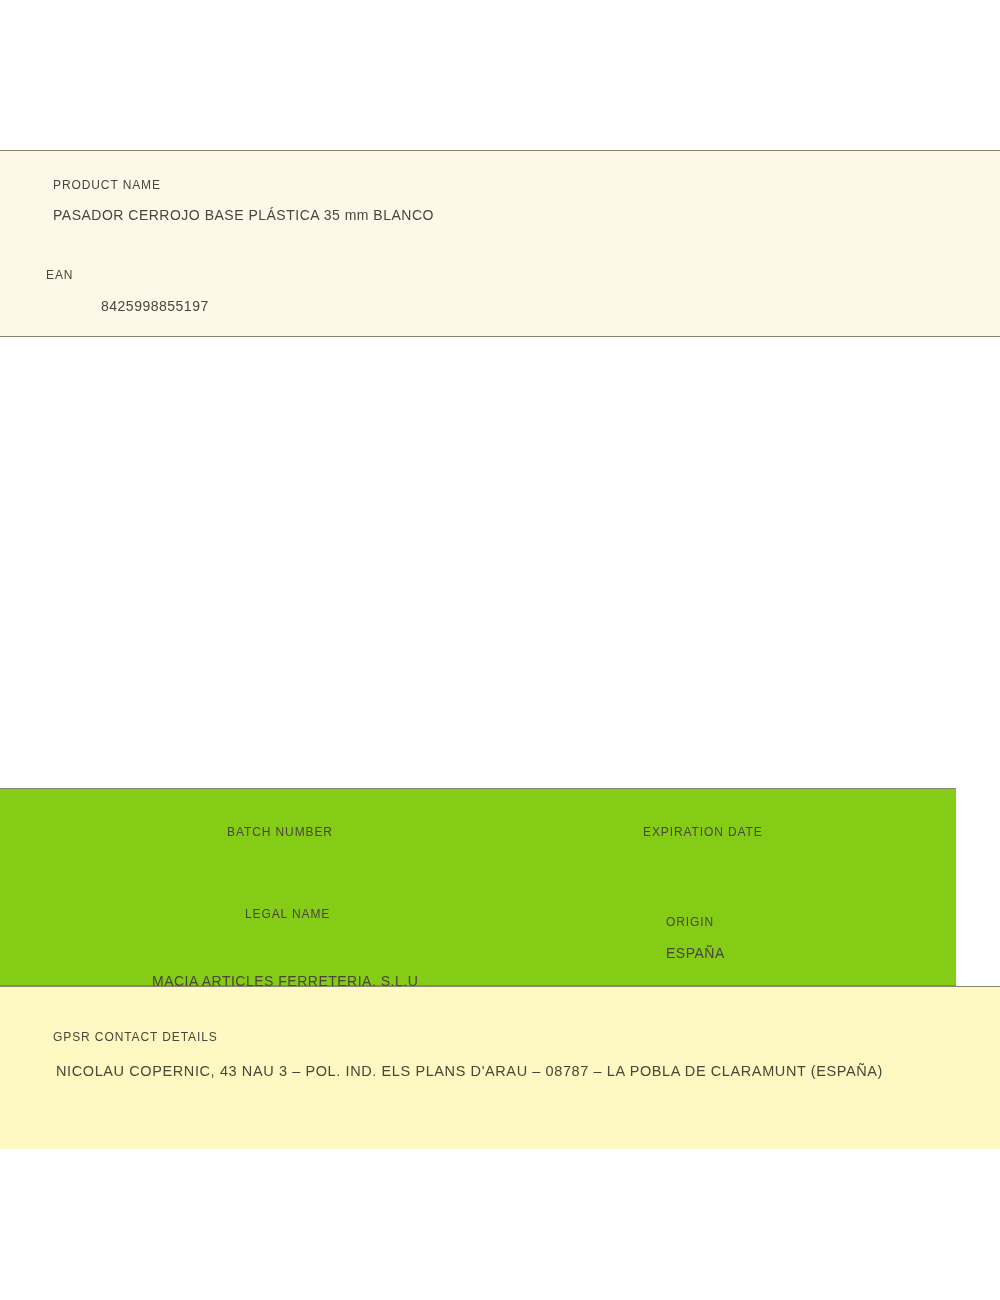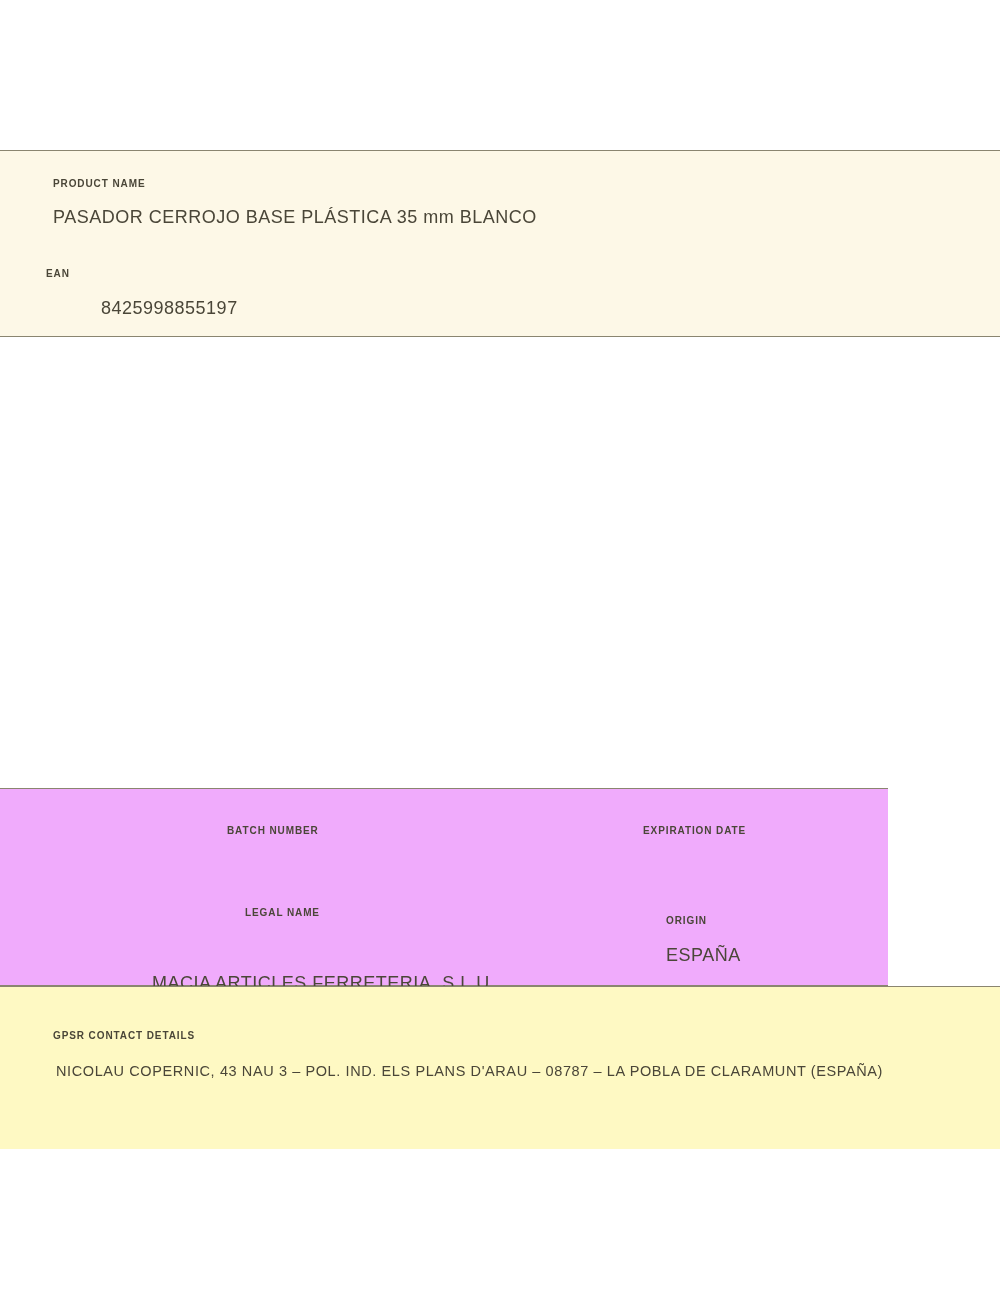--- a/index.html
+++ b/index.html
@@ -37,8 +37,8 @@
   }
 
   .field-label {
-    font-size: 10px;
-    font-weight: bold;
+    font-size: 12px;
+    font-weight: normal;
     letter-spacing: 0.9px;
     color: #4a4638;
     text-transform: uppercase;

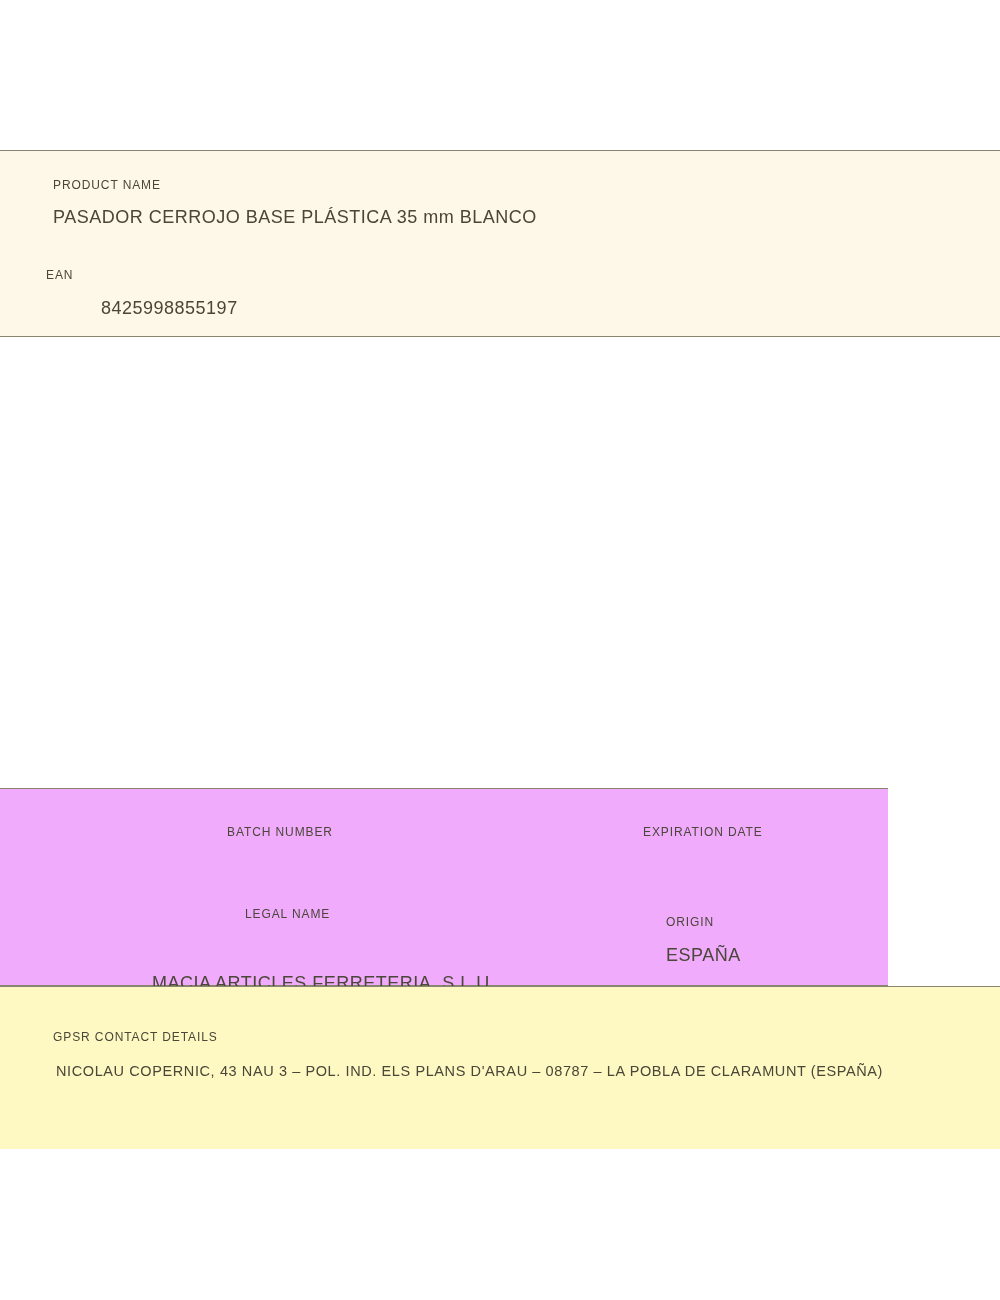--- a/index.html
+++ b/index.html
@@ -45,7 +45,7 @@
   }
 
   .field-value {
-    font-size: 18px;
+    font-size: 14px;
     font-weight: normal;
     letter-spacing: 0.5px;
     color: #4a4638;

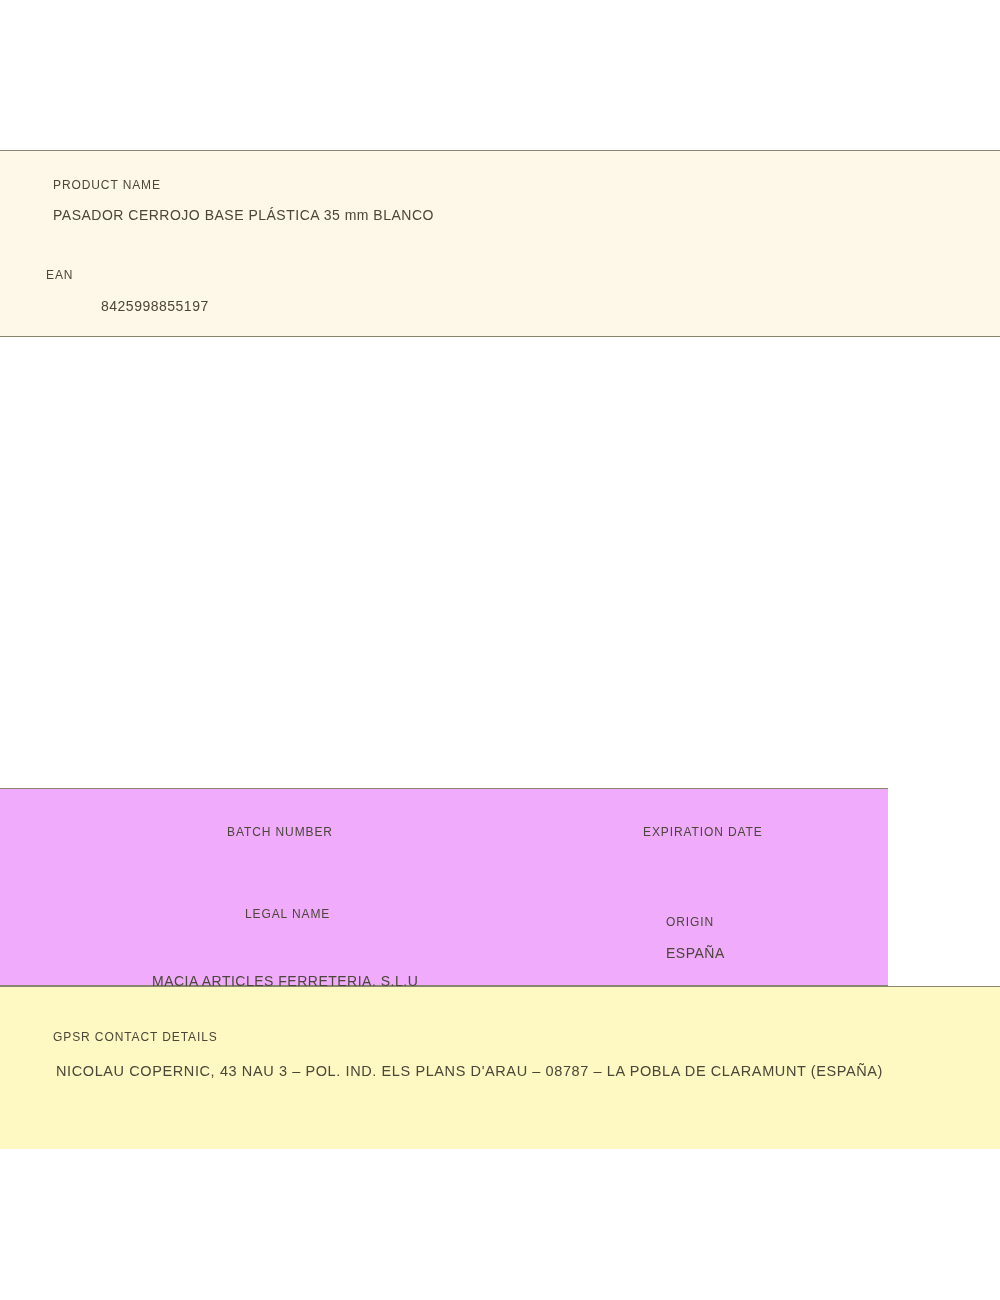--- a/index.html
+++ b/index.html
@@ -88,9 +88,9 @@
     position: absolute;
     left: 0;
     top: 788px;
-    width: 888px;
+    width: 956px;
     height: 198px;
-    background: #f0abfc;
+    background: #84cc16;
     border-top: 1px solid #8a8570;
     border-bottom: 1px solid #8a8570;
     box-sizing: border-box;

